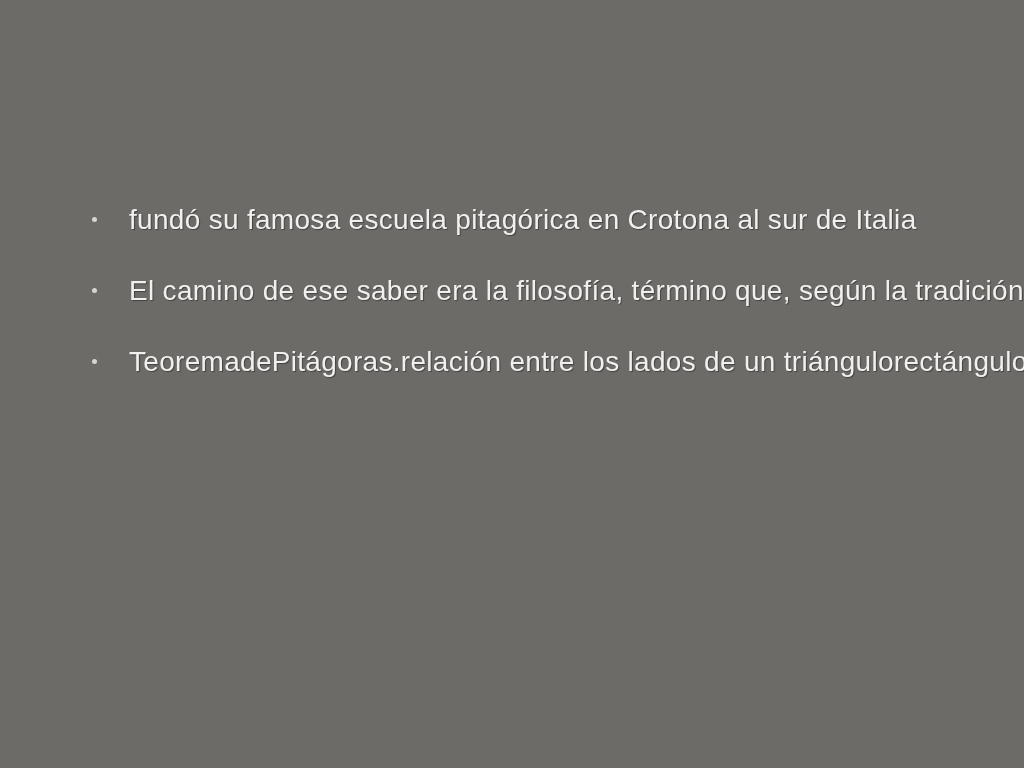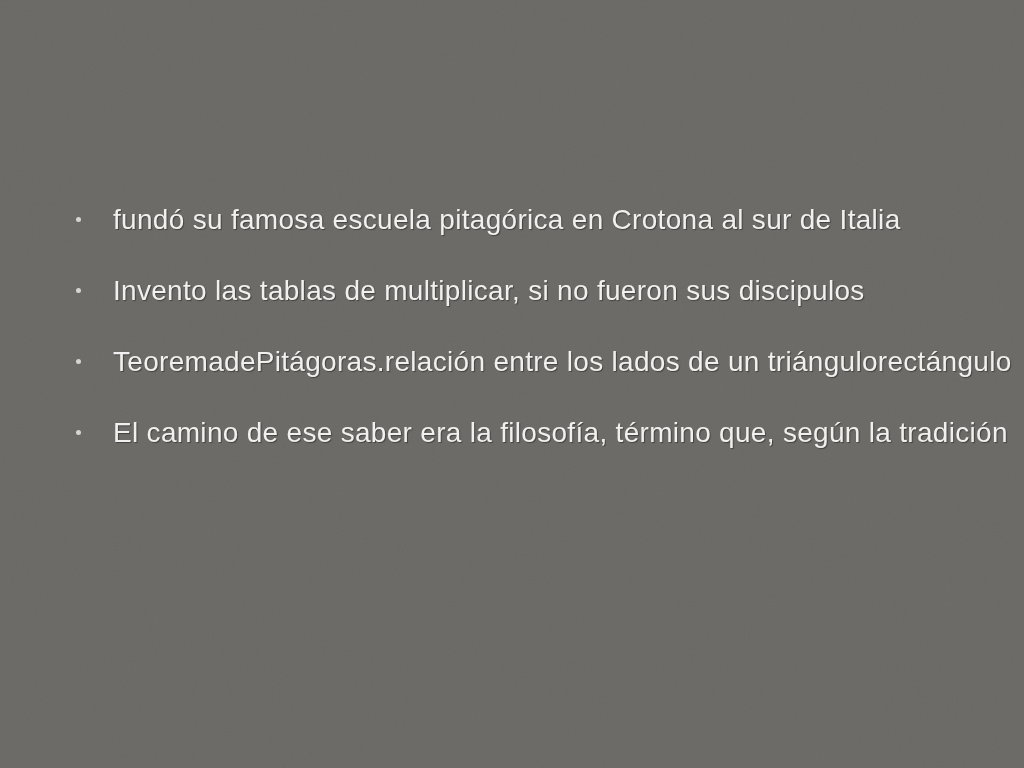--- a/index.html
+++ b/index.html
@@ -29,7 +29,7 @@
   }
   ul.bullet-list {
     position: absolute;
-    left: 70px;
+    left: 86px;
     top: 184px;
     right: 20px;
     margin: 0;

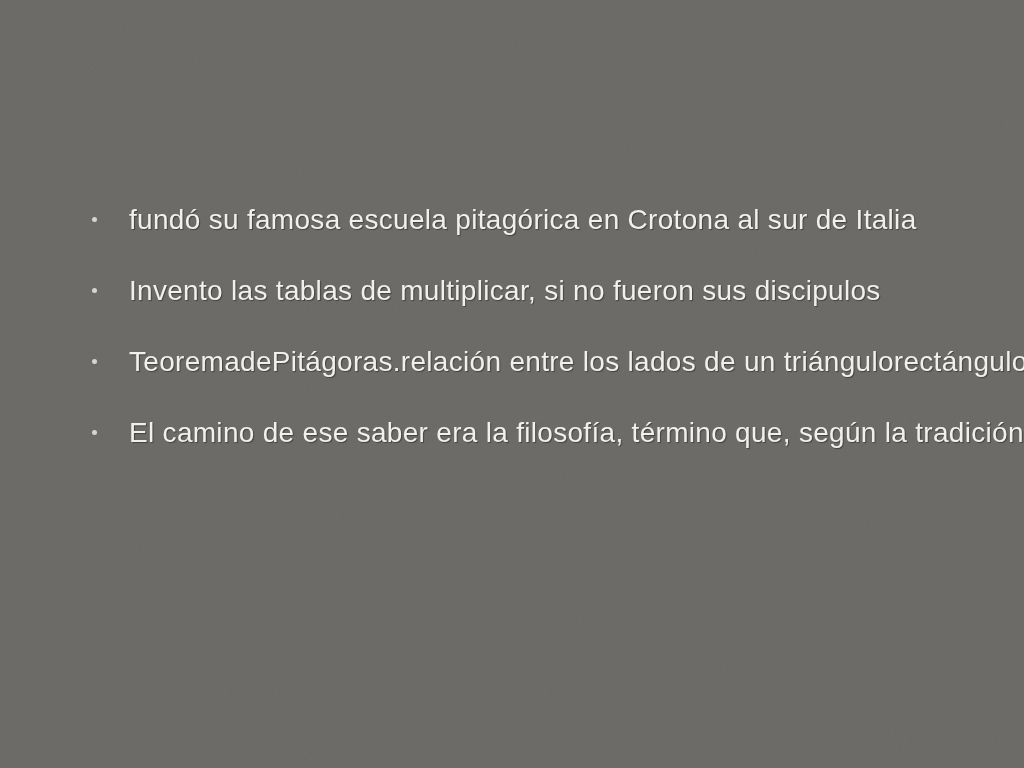--- a/index.html
+++ b/index.html
@@ -79,10 +79,6 @@
     </li>
     <li>
       <span class="bullet-dot"></span>
-      <span class="bullet-text">Invento las tablas de multiplicar, si no fueron sus discipulos</span>
-    </li>
-    <li>
-      <span class="bullet-dot"></span>
       <span class="bullet-text">TeoremadePitágoras.relación entre los lados de un triángulorectángulo</span>
     </li>
     <li>

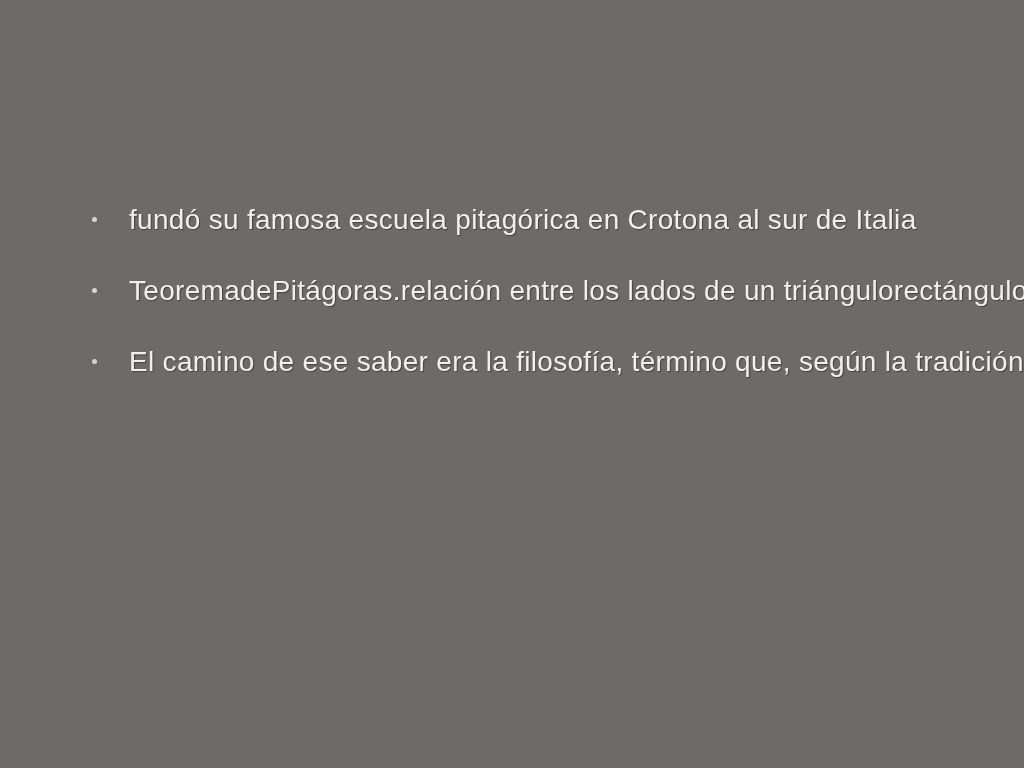--- a/index.html
+++ b/index.html
@@ -79,11 +79,11 @@
     </li>
     <li>
       <span class="bullet-dot"></span>
-      <span class="bullet-text">TeoremadePitágoras.relación entre los lados de un triángulorectángulo</span>
+      <span class="bullet-text">El camino de ese saber era la filosofía, término que, según la tradición</span>
     </li>
     <li>
       <span class="bullet-dot"></span>
-      <span class="bullet-text">El camino de ese saber era la filosofía, término que, según la tradición</span>
+      <span class="bullet-text">TeoremadePitágoras.relación entre los lados de un triángulorectángulo</span>
     </li>
   </ul>
 </div>

